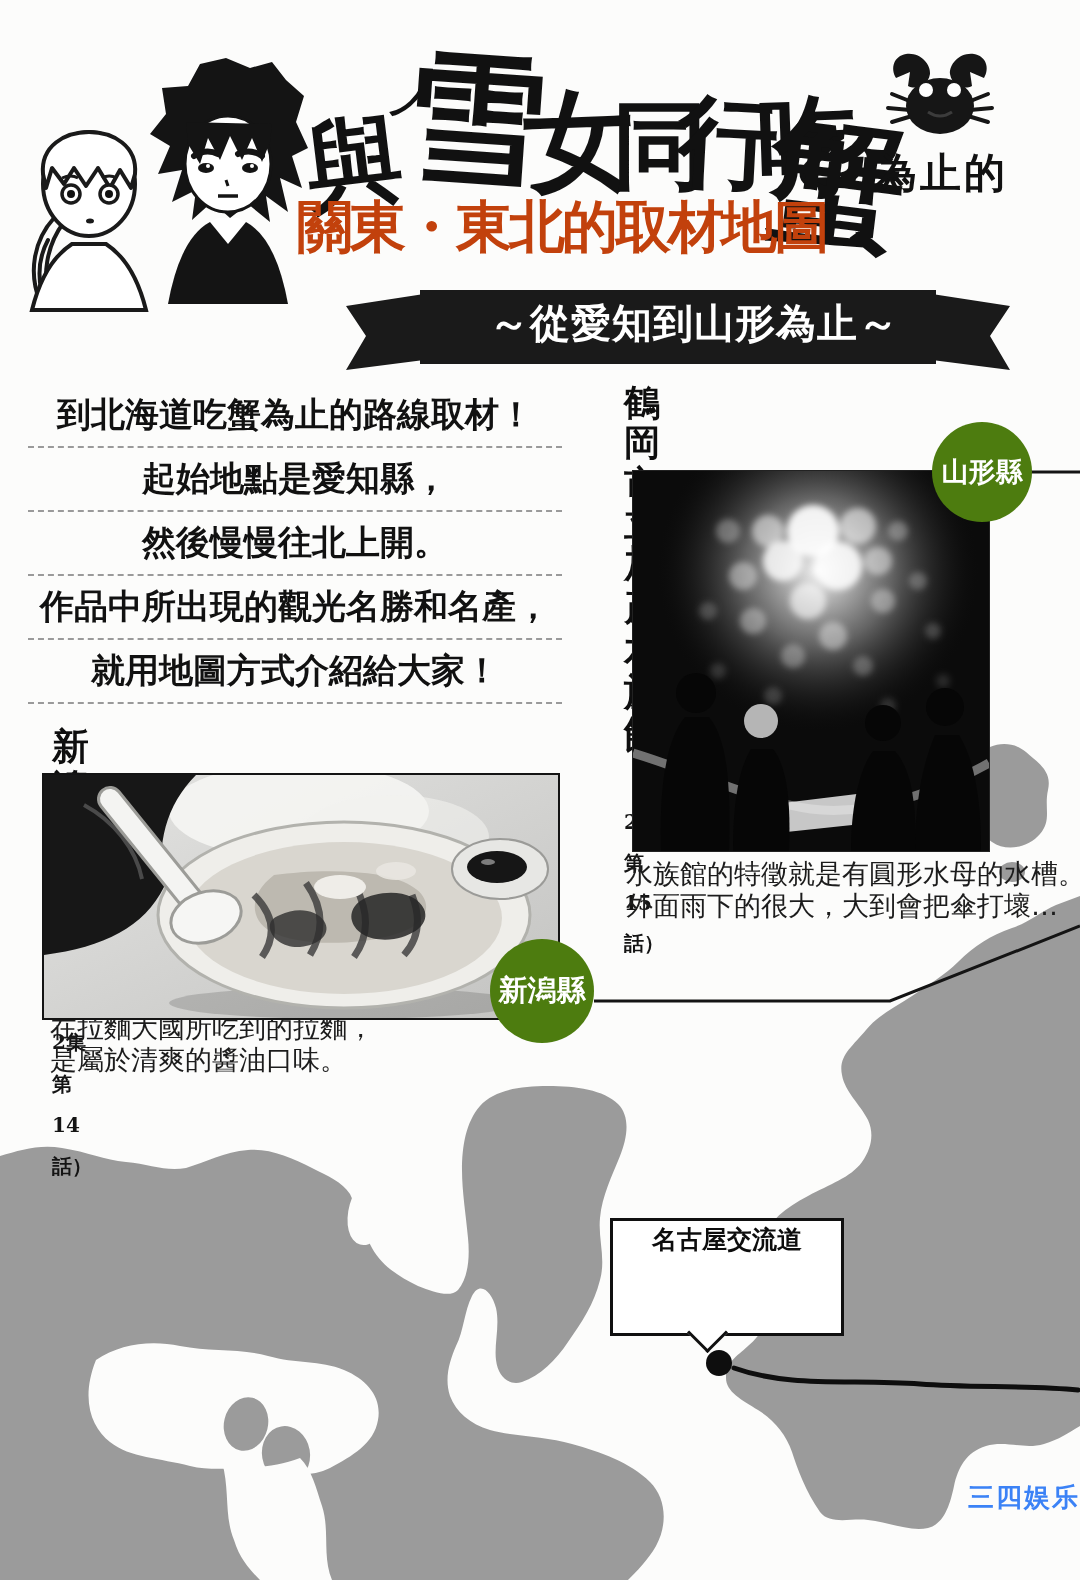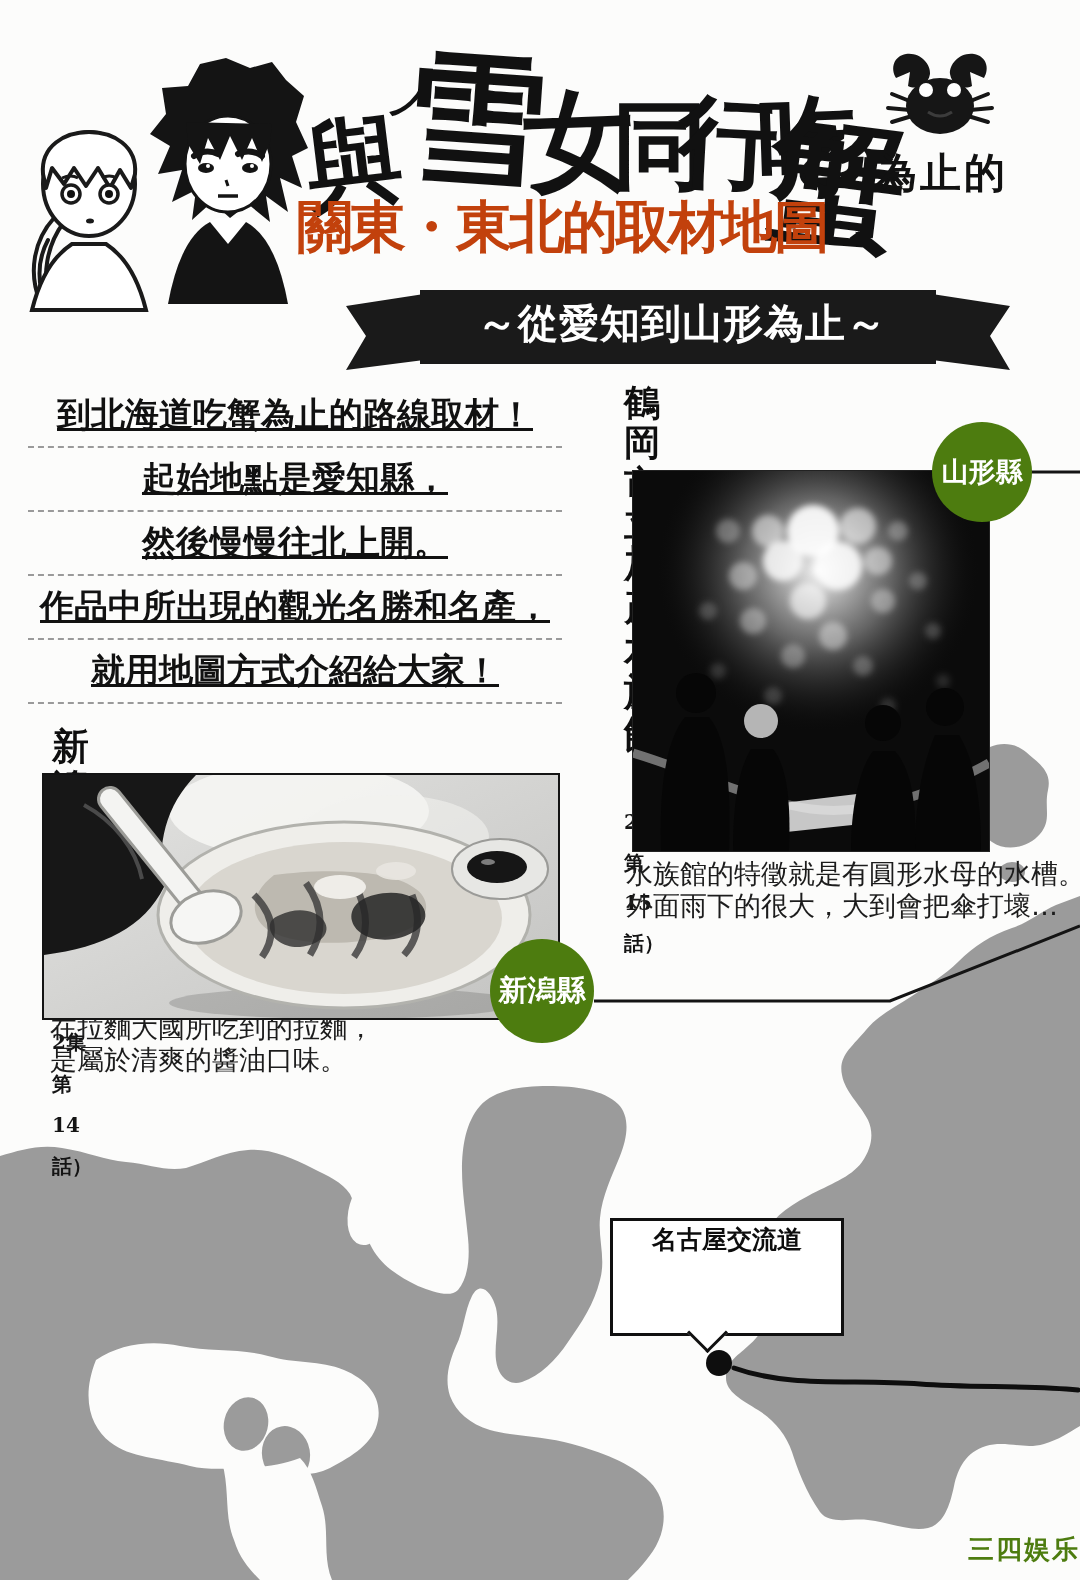--- a/index.html
+++ b/index.html
@@ -13,7 +13,7 @@
   .title-line2{position:absolute;left:297px;top:196px;width:760px;font-family:"DejaVu Serif",serif;
       font-weight:700;font-size:56px;letter-spacing:-3px;color:#c2410c;white-space:nowrap;line-height:1.1;}
   .banner{position:absolute;left:340px;top:284px;width:676px;height:100px;}
-  .banner-text{position:absolute;left:84px;top:12px;width:516px;text-align:center;
+  .banner-text{position:absolute;left:96px;top:12px;width:516px;text-align:center;
       font-family:"DejaVu Serif",serif;font-weight:700;font-size:40px;color:#fff;letter-spacing:1px;}
   
   .intro{position:absolute;left:28px;top:384px;width:534px;}

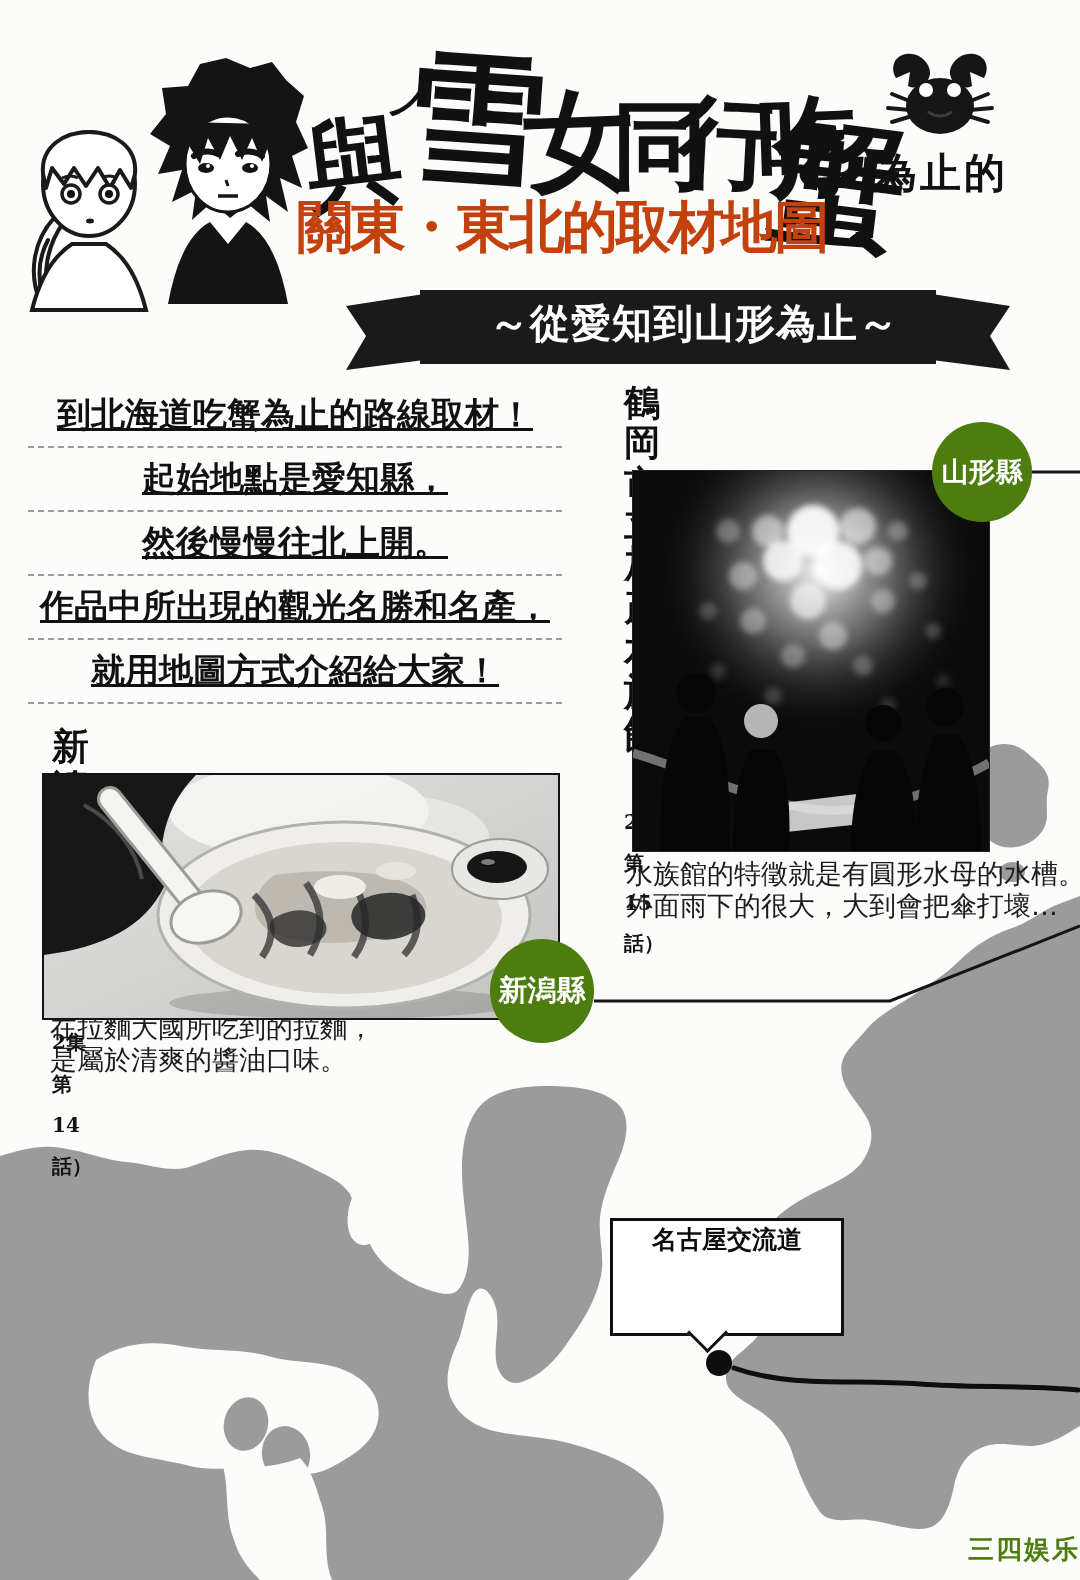--- a/index.html
+++ b/index.html
@@ -18,7 +18,7 @@
   
   .intro{position:absolute;left:28px;top:384px;width:534px;}
   .intro-row{height:62px;display:flex;align-items:center;justify-content:center;
-      border-bottom:2px dashed #9a9a9a;font-size:34px;font-weight:600;color:#111;white-space:nowrap;text-decoration:underline;}
+      border-bottom:2px dashed #9a9a9a;font-size:34px;font-weight:600;color:#111;white-space:nowrap;}
   
   .sec-head{font-family:"DejaVu Serif",serif;font-weight:700;color:#0e0e0e;line-height:1.12;}
   .chapter{font-family:"DejaVu Serif",serif;font-weight:700;font-size:20px;color:#141414;}

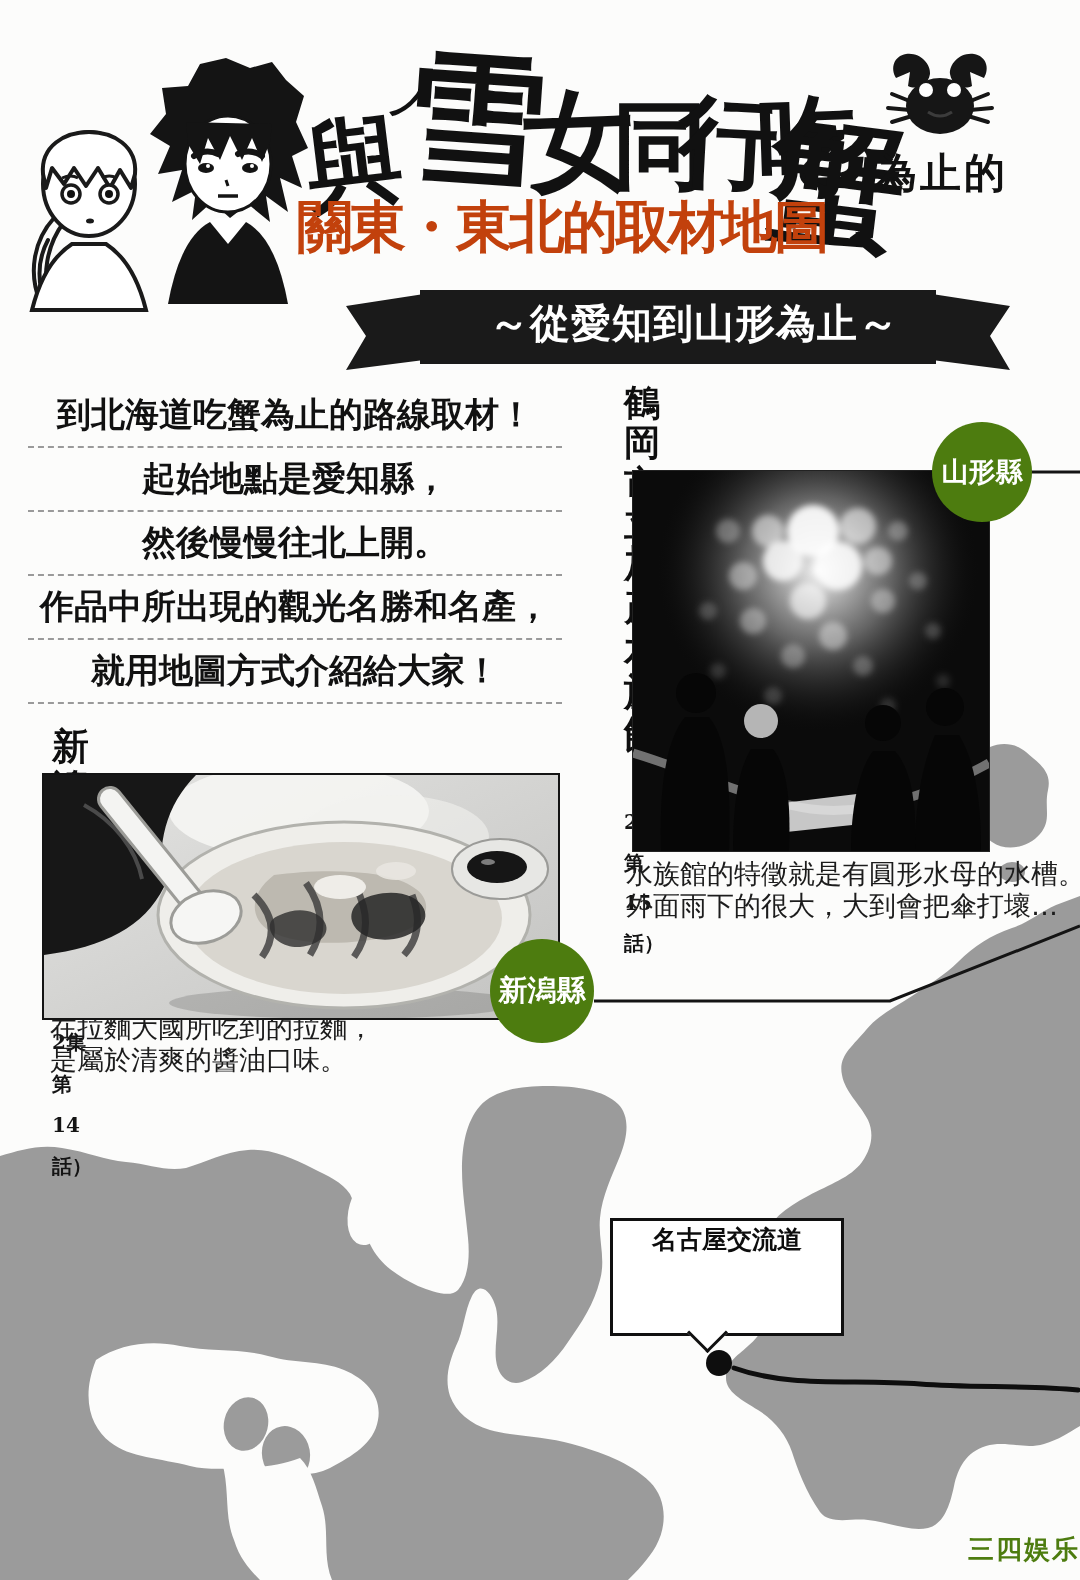--- a/index.html
+++ b/index.html
@@ -36,7 +36,7 @@
   .callout-pointer{position:absolute;left:80px;bottom:-14px;width:26px;height:26px;background:#fff;
       transform:rotate(45deg);border-right:3px solid #101010;border-bottom:3px solid #101010;}
   
-  .watermark{position:absolute;left:968px;top:1532px;font-size:26px;font-weight:700;color:#4d7c0f;
+  .watermark{position:absolute;left:968px;top:1480px;font-size:26px;font-weight:700;color:#3b82f6;
       letter-spacing:2px;z-index:8;white-space:nowrap;}
   svg{display:block;}
 </style>

